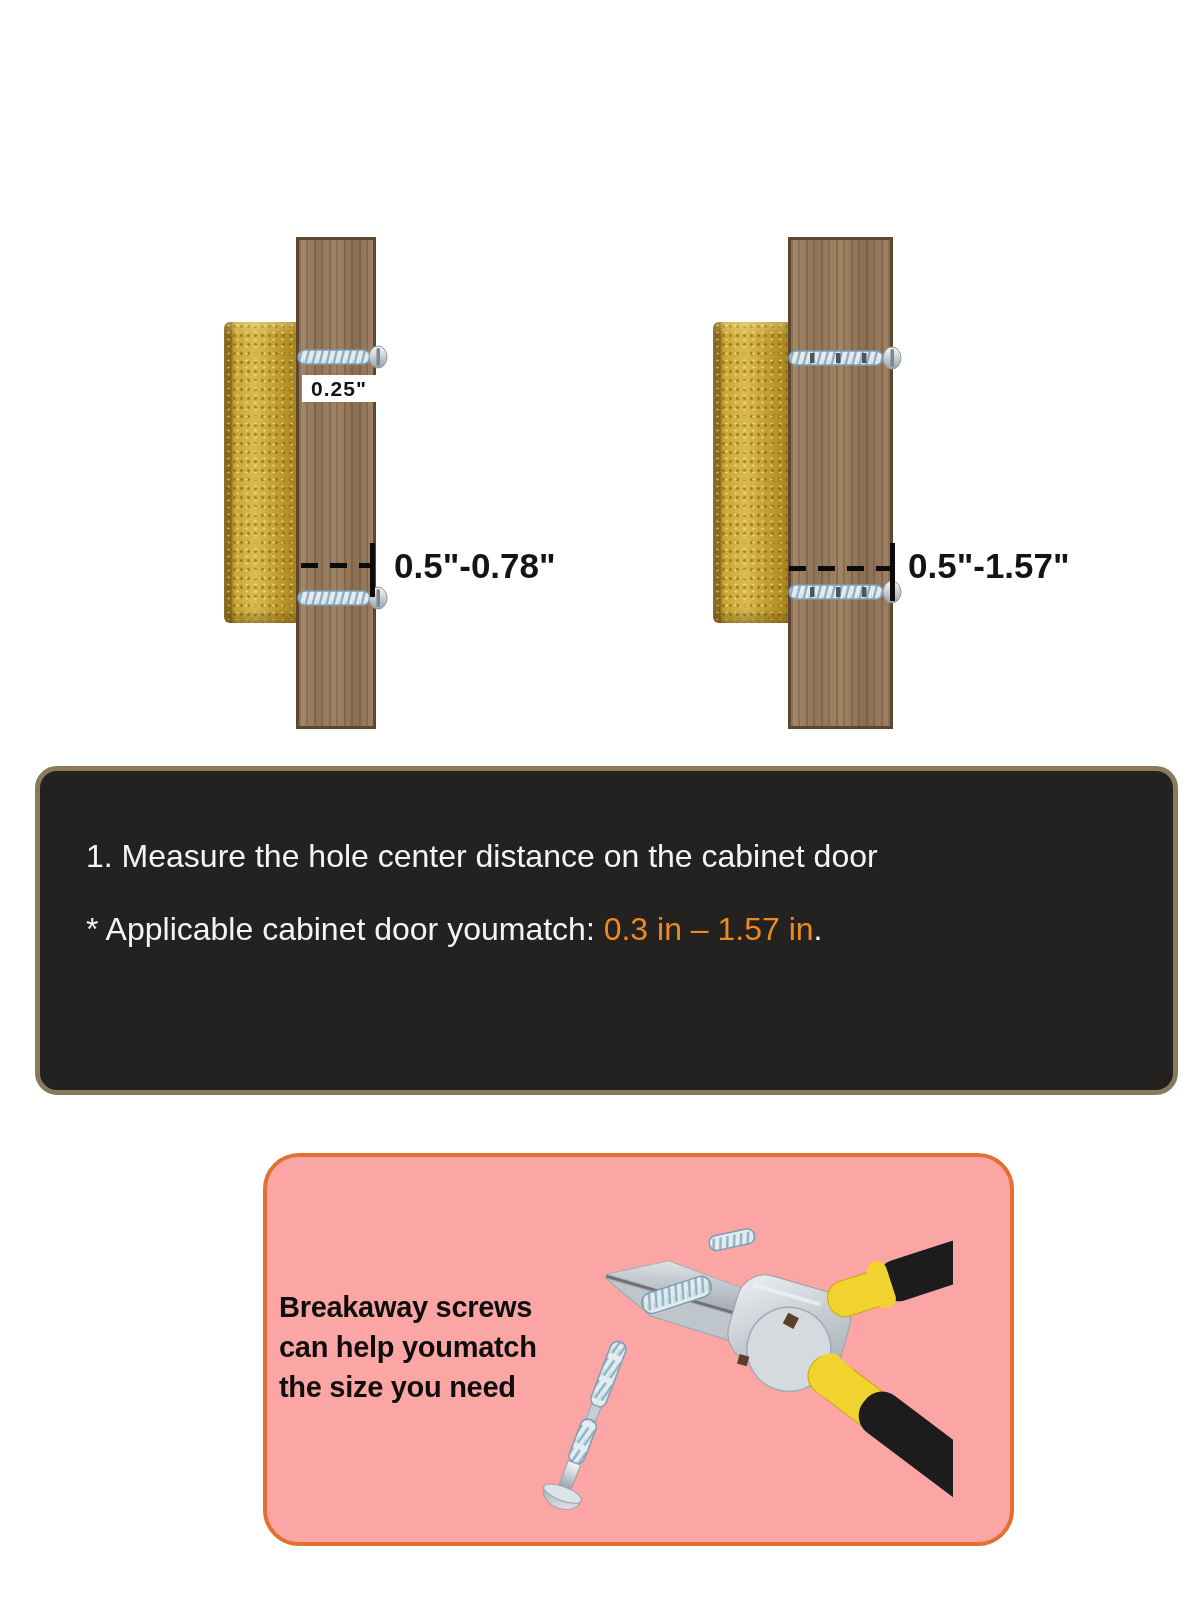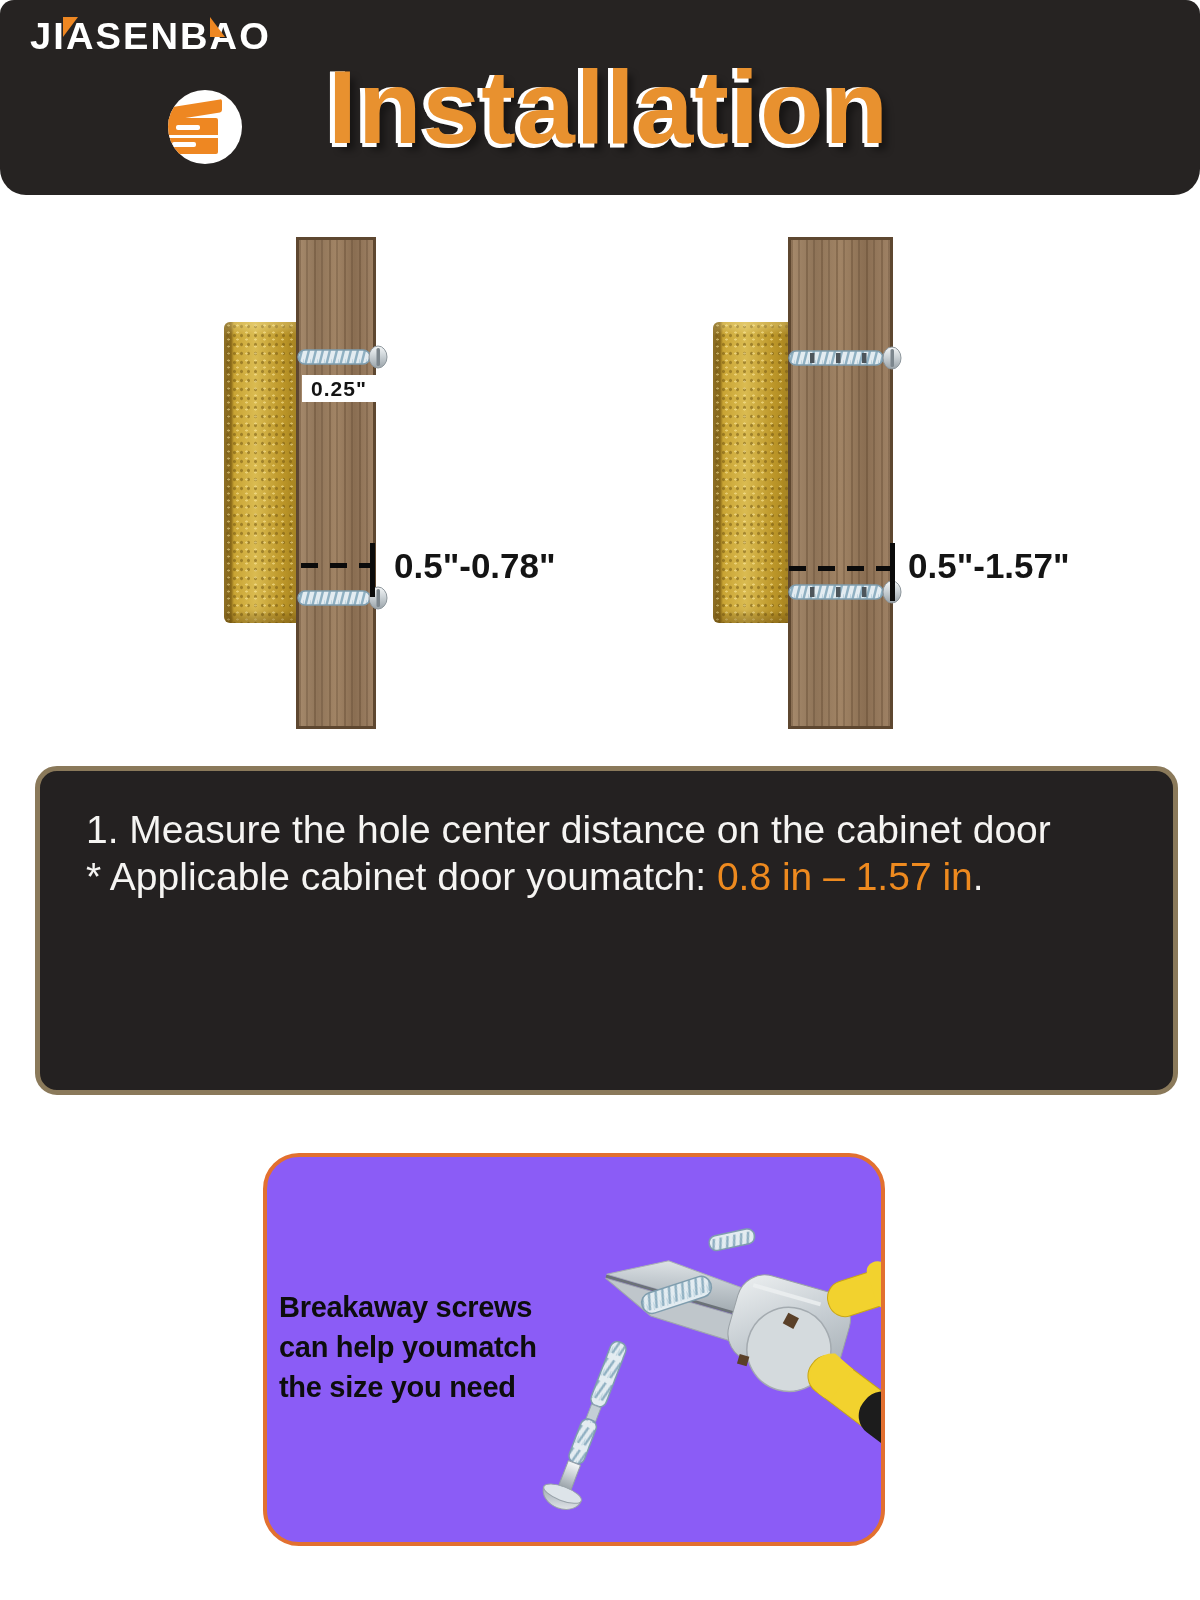--- a/index.html
+++ b/index.html
@@ -104,19 +104,6 @@
 
 <div class="page">
 
-  <div class="header">
-    <div class="brand">JIASENBAO</div>
-    <span class="tri tri-1"></span>
-    <span class="tri tri-2"></span>
-    <div class="logo-circle">
-      <span class="cab-lid"></span>
-      <span class="cab-body"></span>
-      <span class="cab-gap"></span>
-      <span class="cab-slot slot-1"></span>
-      <span class="cab-slot slot-2"></span>
-    </div>
-    <div class="title">Installation</div>
-  </div>
 
   <div>
     <div class="handle handle-left"></div>

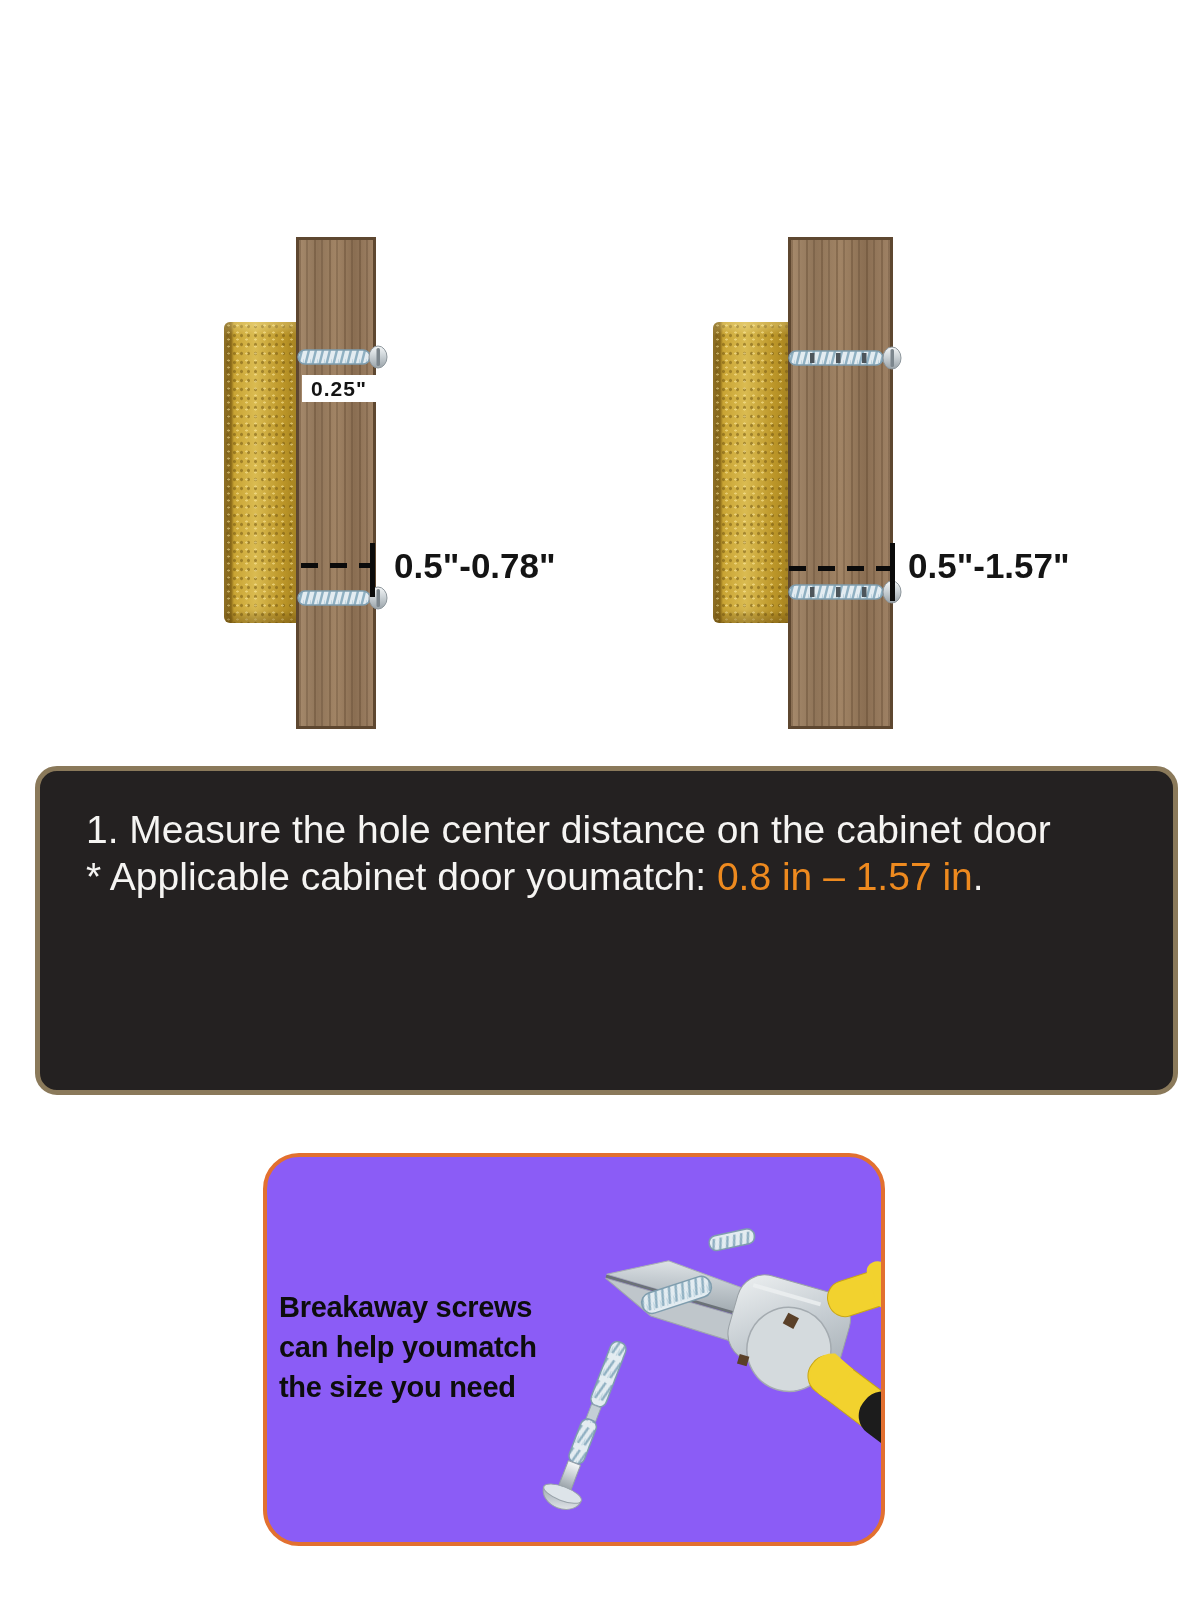--- a/index.html
+++ b/index.html
@@ -67,7 +67,7 @@
   .instr{position:absolute;left:35px;top:766px;width:1143px;height:329px;box-sizing:border-box;
          background:#242121;border:5px solid #8A795A;border-radius:22px;
          padding:36px 30px 0 46px;color:#F5F4F2;}
-  .instr-line{font-size:39px;line-height:46.5px;white-space:nowrap;}
+  .instr-line{font-size:32px;line-height:46.5px;white-space:nowrap;margin-top:26px;}
   .instr-indent{margin-left:36px;}
   .hl{color:#EE8A1F;}
 

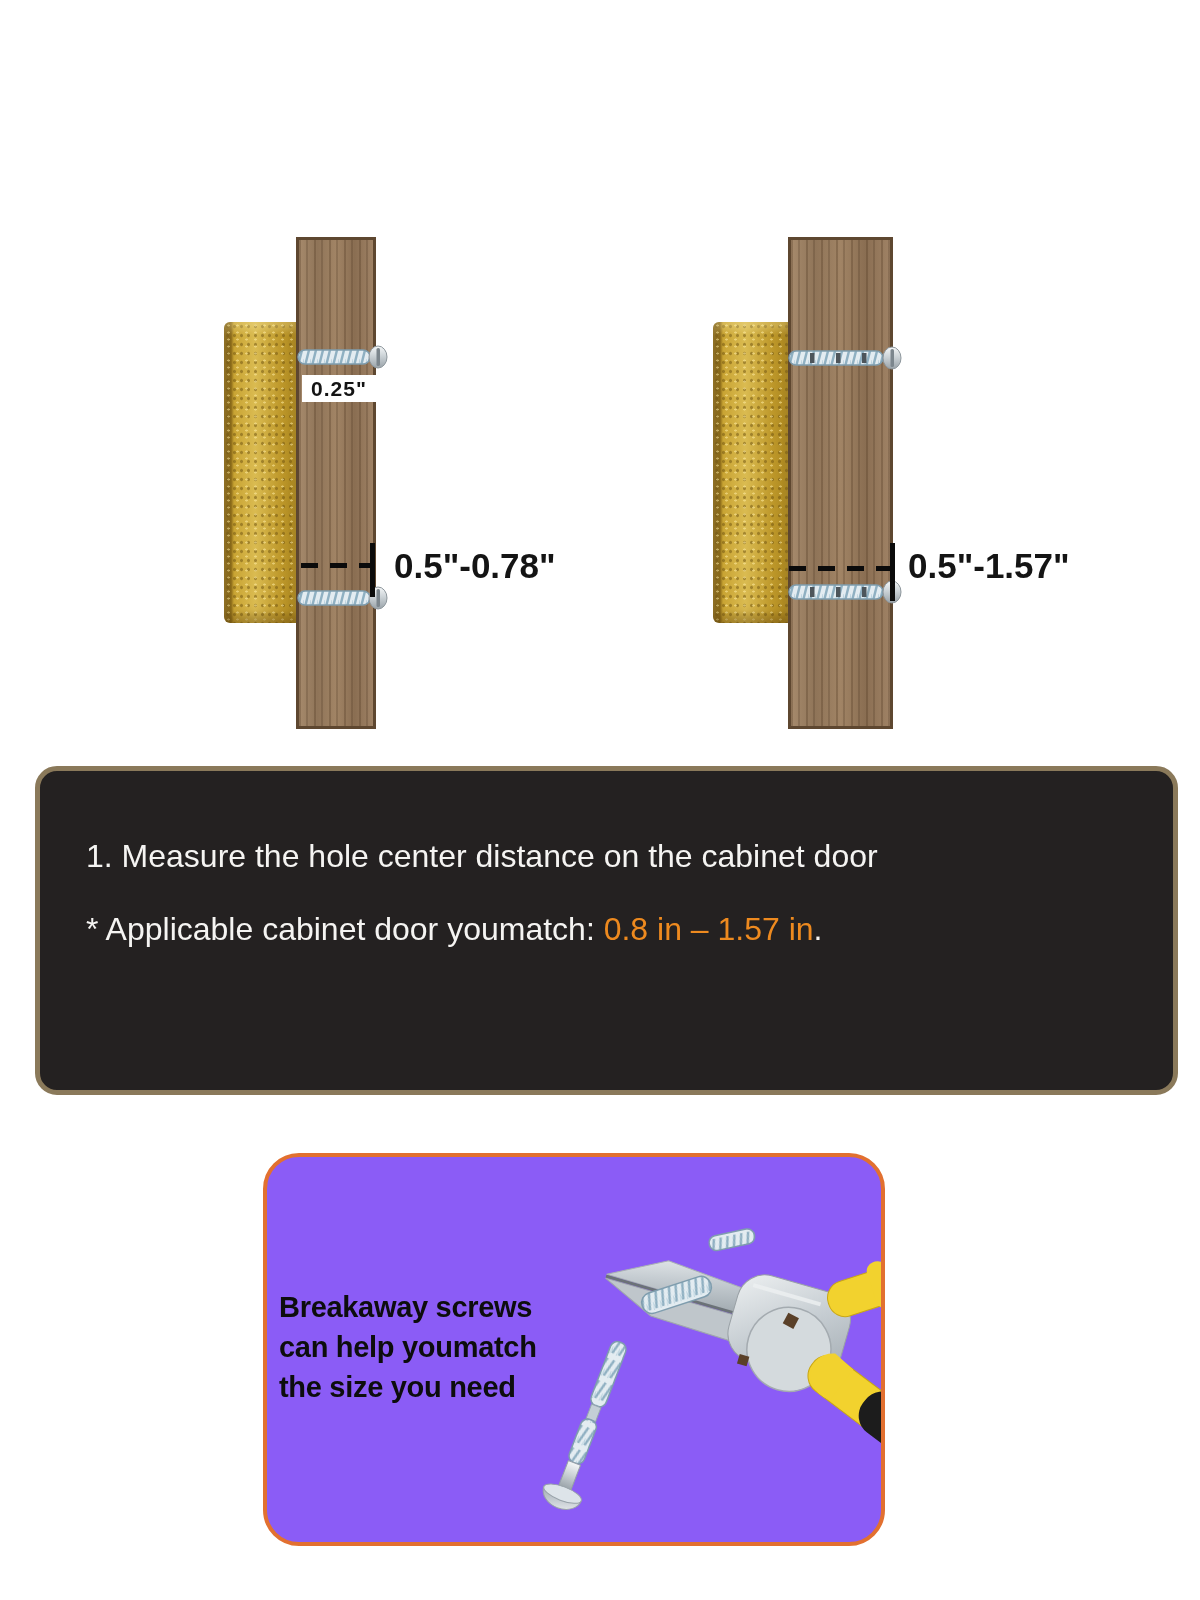--- a/index.html
+++ b/index.html
@@ -150,7 +150,7 @@
 
   <div class="instr">
     <div class="instr-line">1. Measure the hole center distance on the cabinet door</div>
-    <div class="instr-line"><span>* Applicable cabinet door youmatch: </span><span class="hl">0.8 in – 1.57 in</span><span>.</span></div>
+    <div class="instr-line"><span>* Applicable cabinet door youmatch: </span><span class="hl">0.3 in – 1.57 in</span><span>.</span></div>
   </div>
 
   <div class="tipbox">

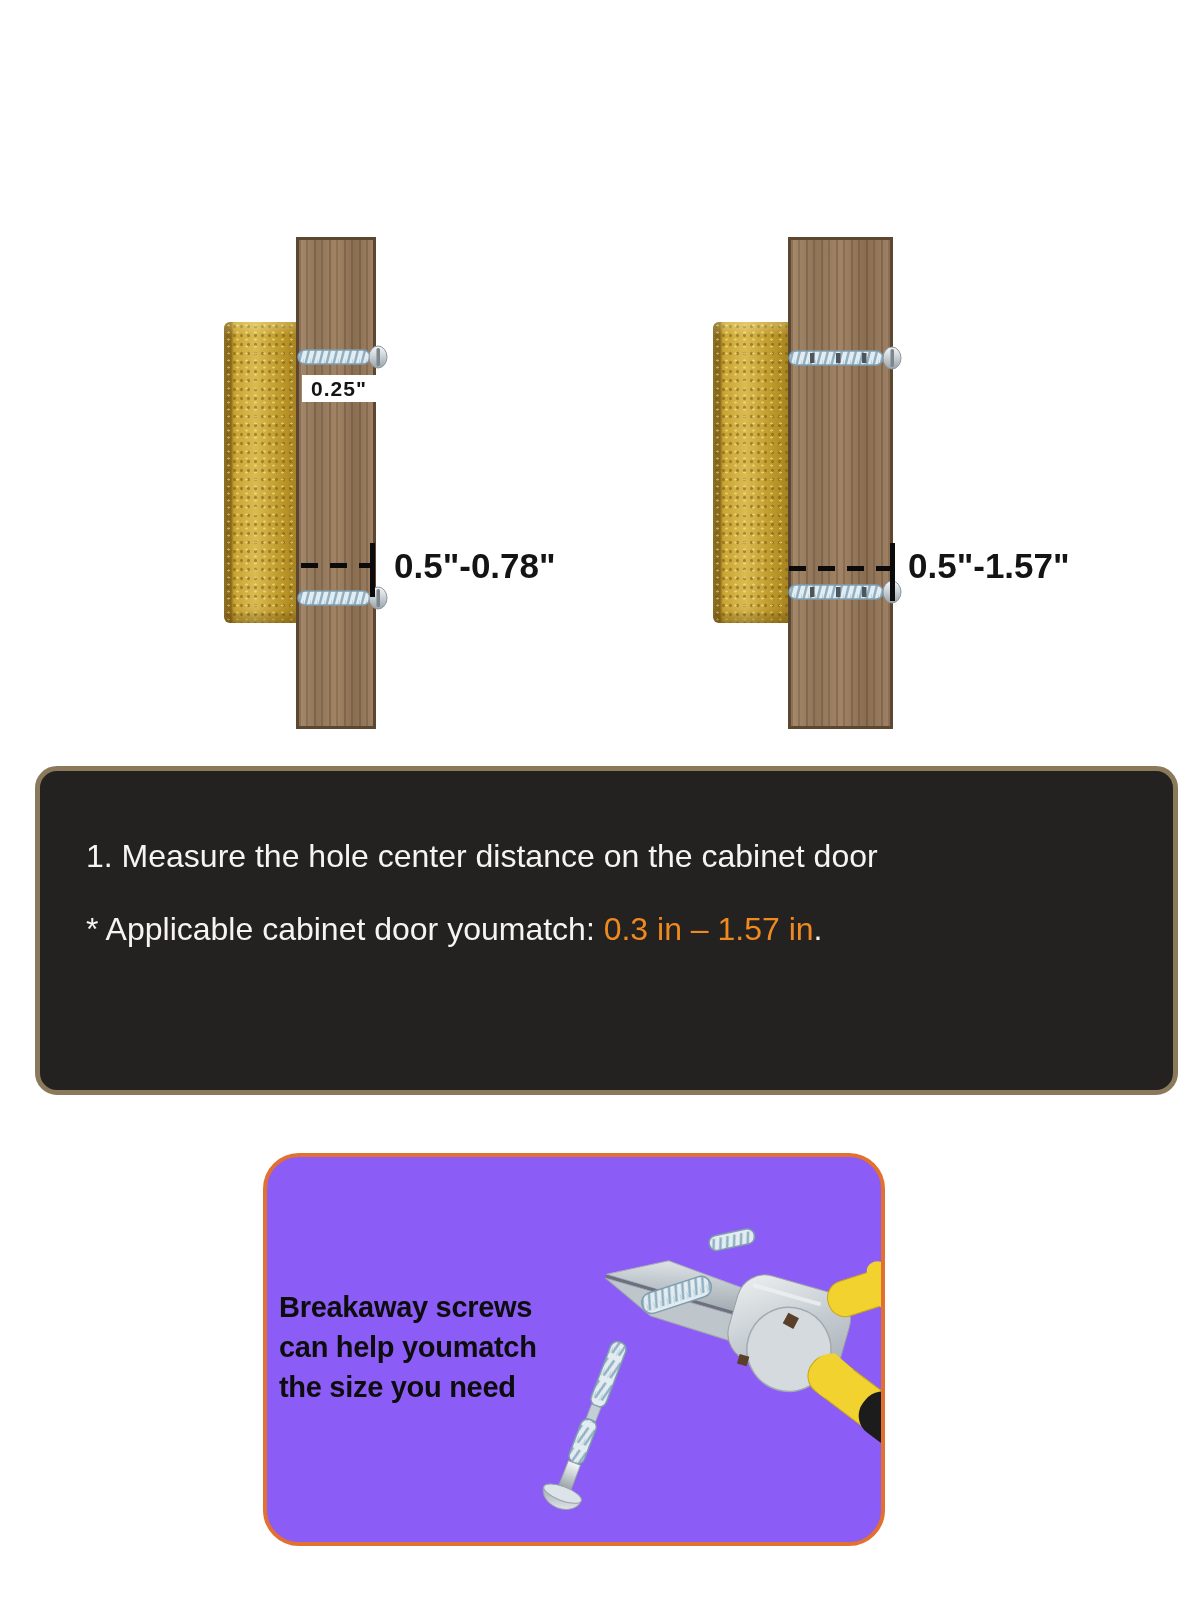--- a/index.html
+++ b/index.html
@@ -72,8 +72,8 @@
   .hl{color:#EE8A1F;}
 
   
-  .tipbox{position:absolute;left:263px;top:1153px;width:622px;height:393px;box-sizing:border-box;
-          background:#8b5cf6;border:4px solid #E27030;border-radius:36px;overflow:hidden;}
+  .tipbox{position:absolute;left:263px;top:1153px;width:751px;height:393px;box-sizing:border-box;
+          background:#fca5a5;border:4px solid #E27030;border-radius:36px;overflow:hidden;}
   .tip-text{position:absolute;left:12px;top:130px;color:#0d0d0d;font-size:29px;font-weight:bold;
             line-height:40px;letter-spacing:-0.3px;white-space:nowrap;}
   .pliers-wrap{position:absolute;left:316px;top:51px;width:370px;height:350px;}

